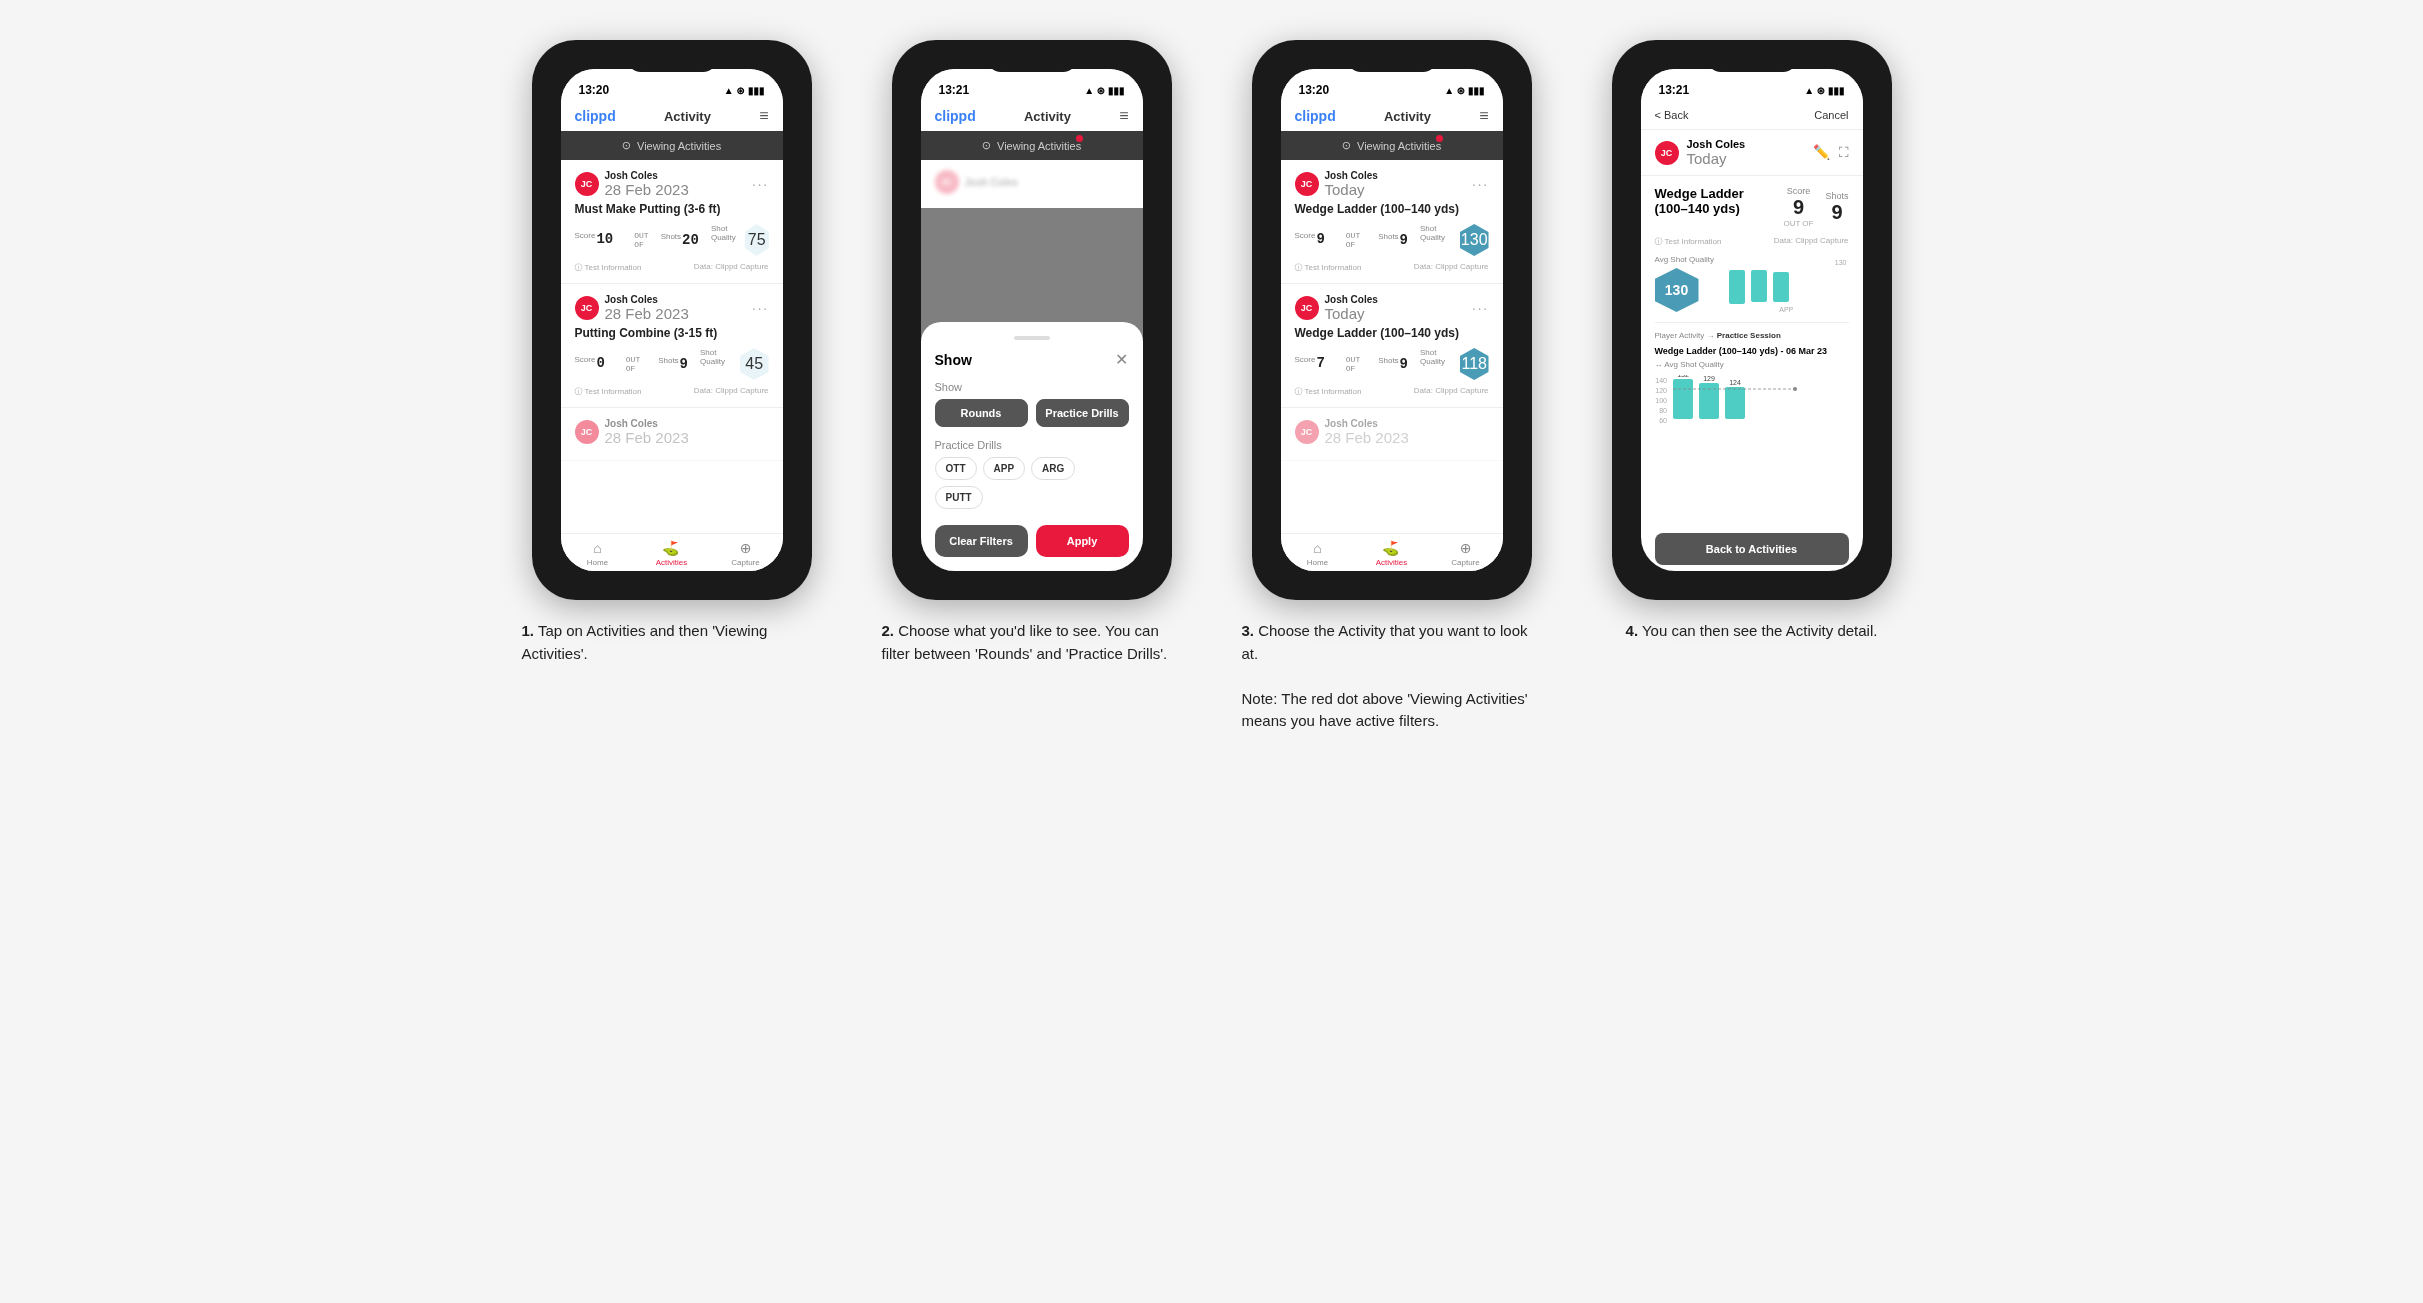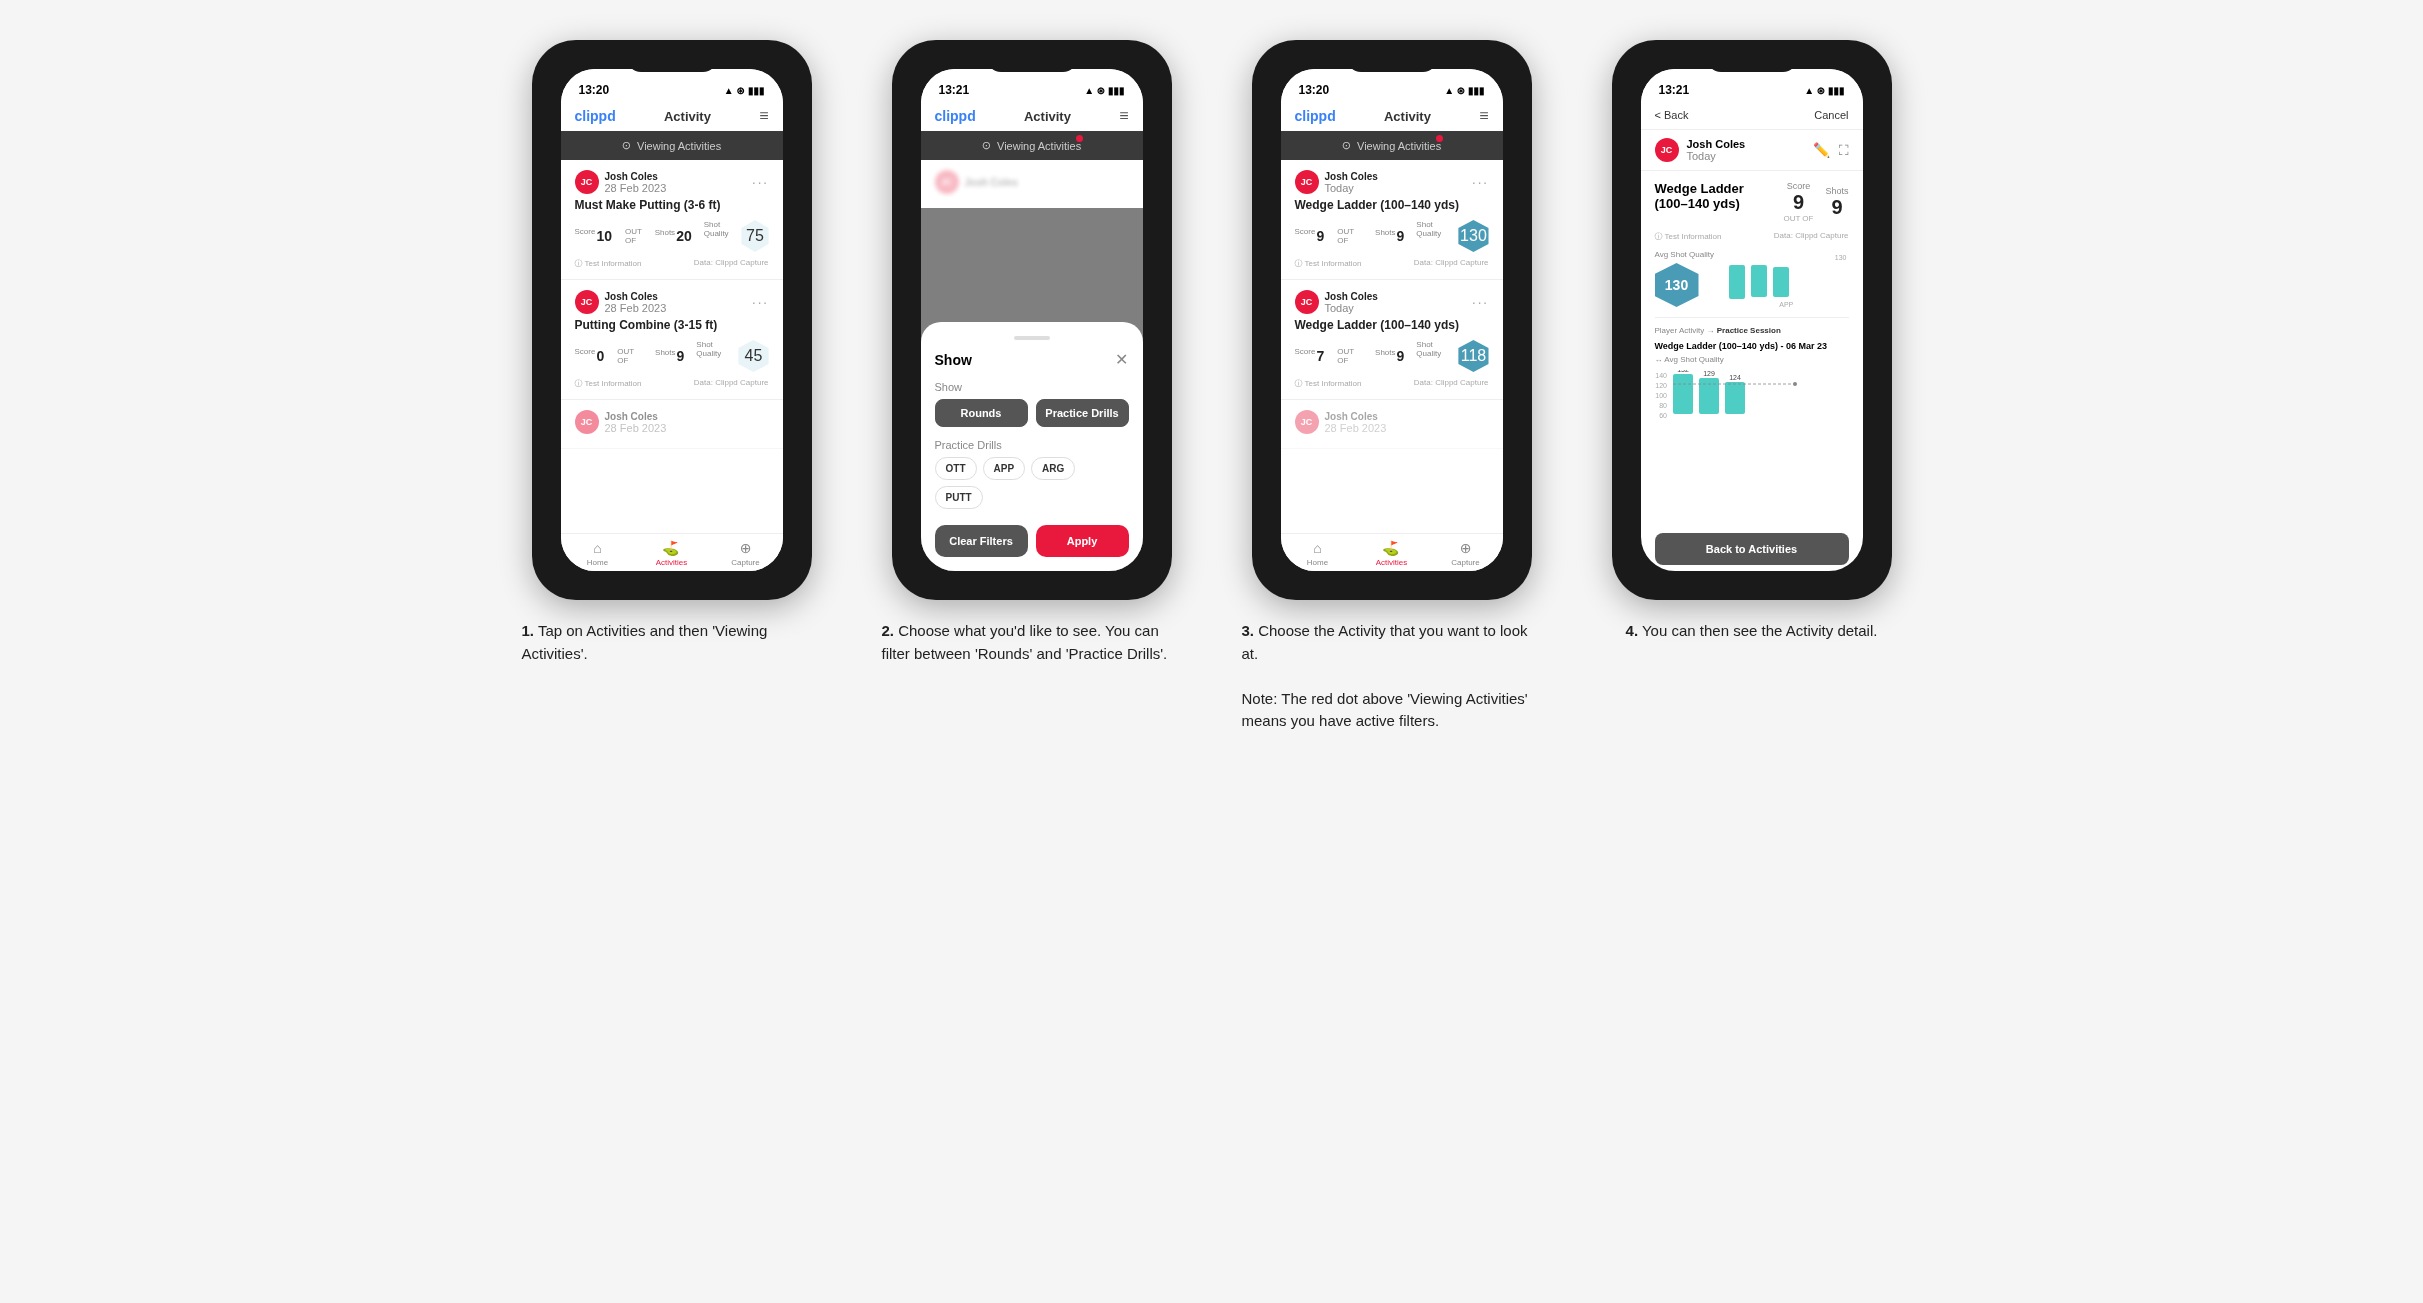--- a/index.html
+++ b/index.html
@@ -130,7 +130,7 @@
       font-size: 9px; color: #fff; font-weight: 700;
     }
     .user-name { font-size: 10px; font-weight: 700; color: #222; }
-    .user-date { font-size: 11px; color: #888; }
+    .user-date { font-size: 15px; color: #888; }
     .card-dots { font-size: 14px; color: #aaa; letter-spacing: 1px; }
     .card-title { font-size: 12px; font-weight: 700; color: #222; margin-bottom: 8px; }
     .card-stats { display: flex; gap: 12px; align-items: center; }

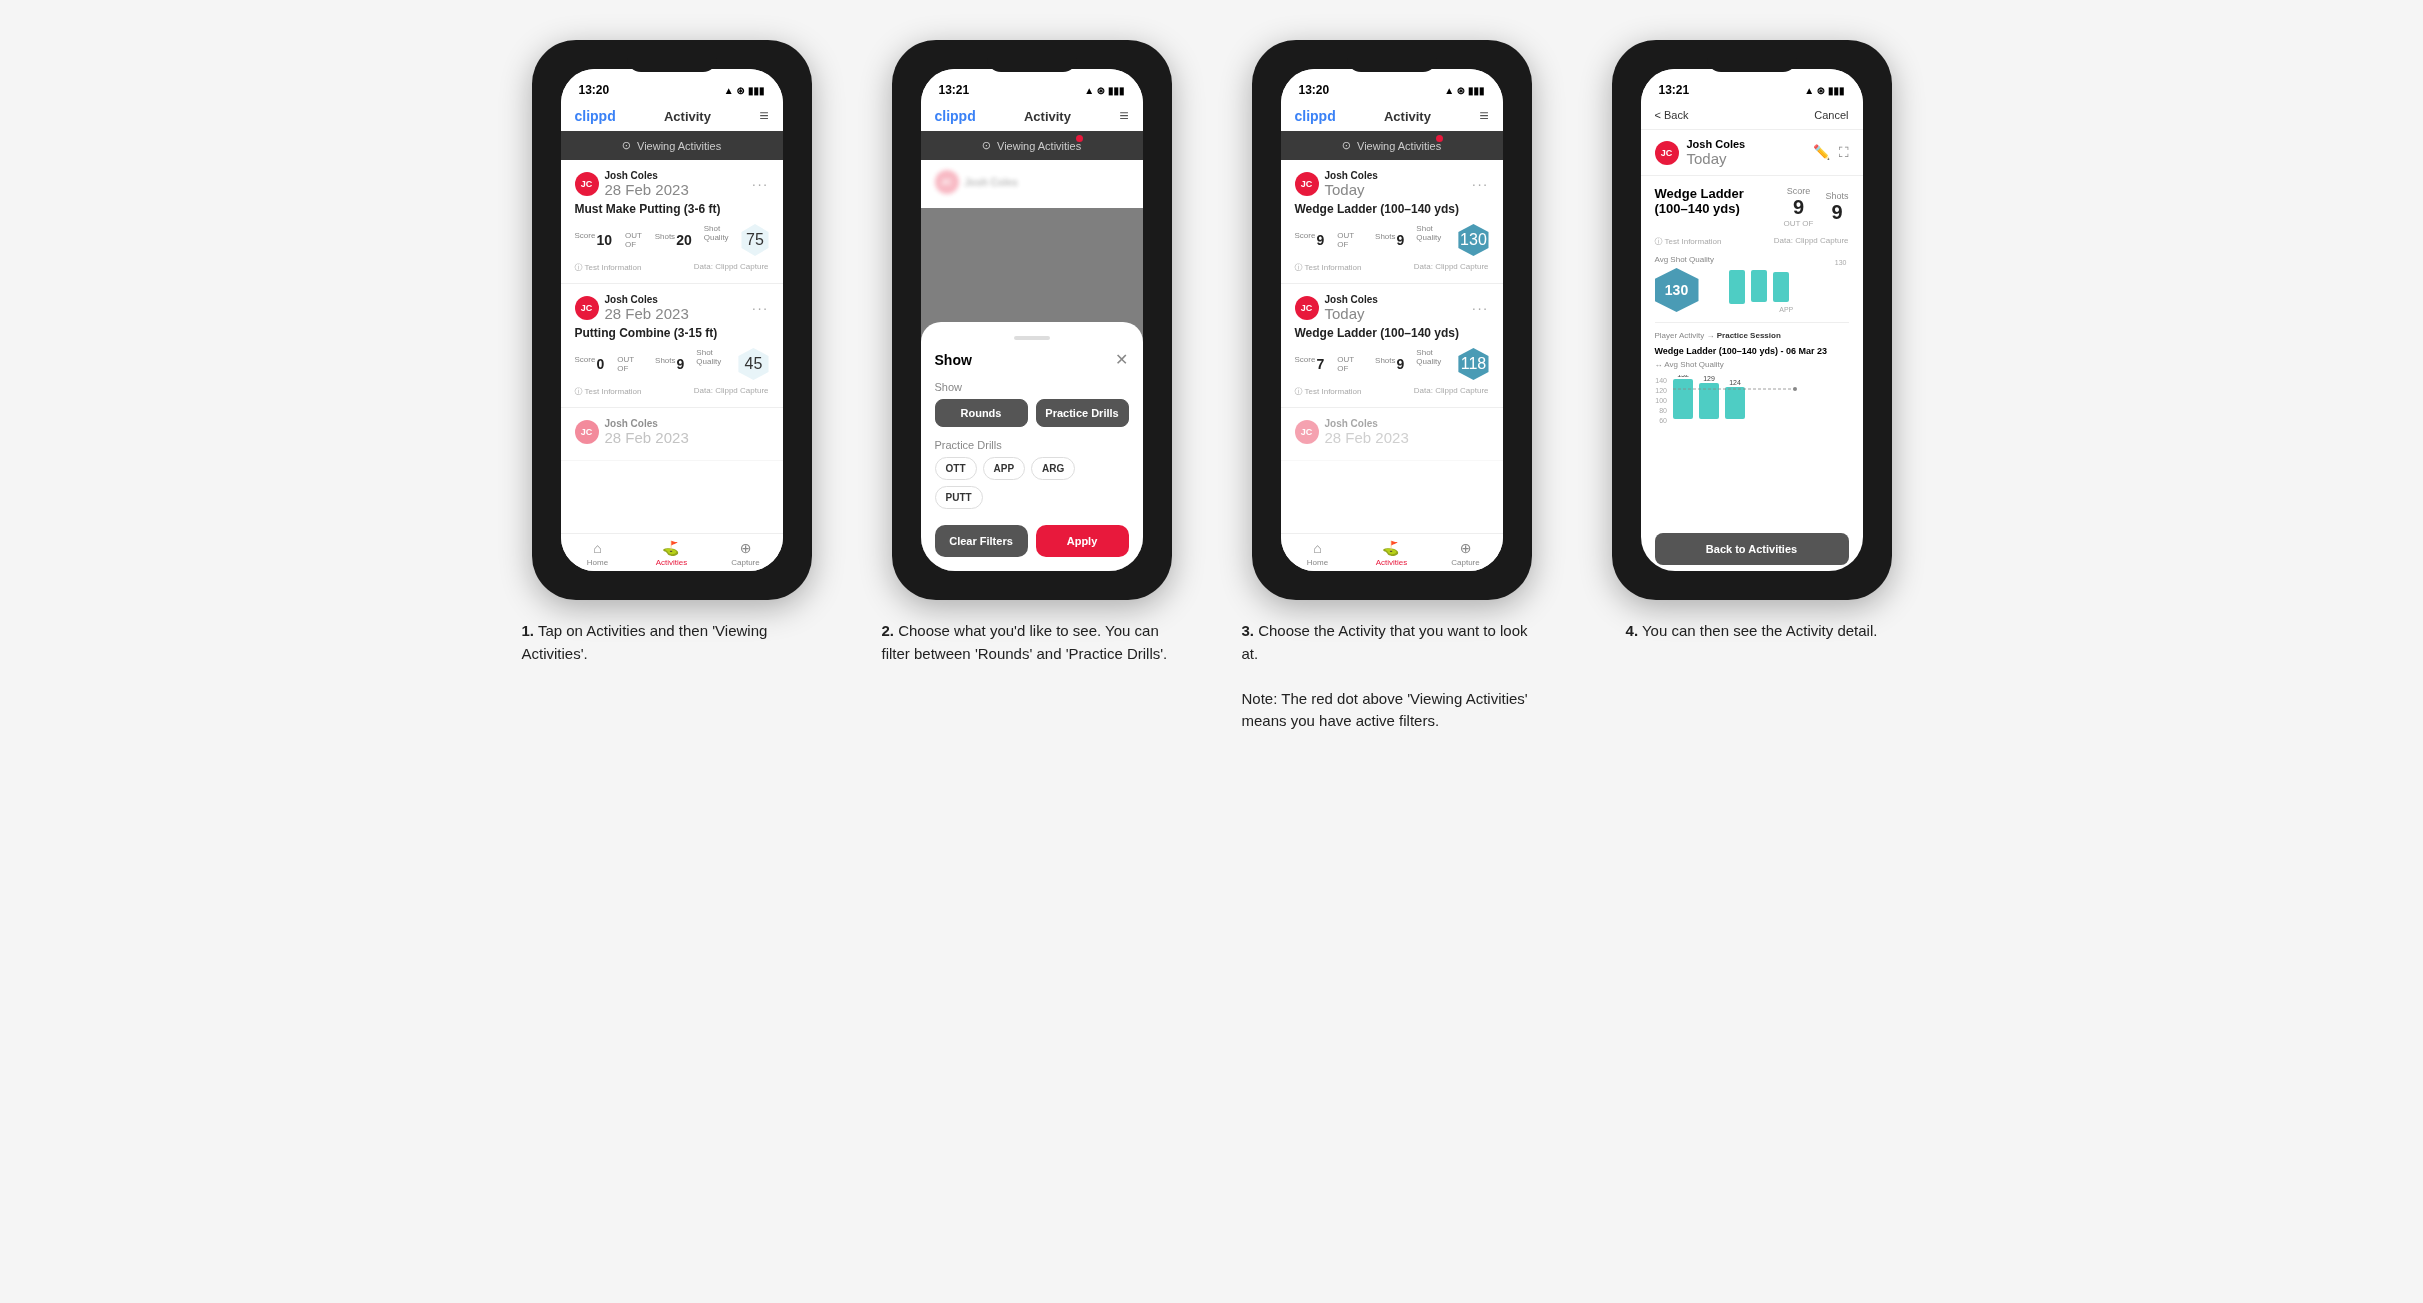--- a/index.html
+++ b/index.html
@@ -136,7 +136,7 @@
     .card-stats { display: flex; gap: 12px; align-items: center; }
     .stat-group { display: flex; flex-direction: row; gap: 1px; }
     .stat-label { font-size: 8px; color: #888; }
-    .stat-value { font-size: 14px; font-weight: 800; color: #222; display: flex; align-items: center; gap: 13px; }
+    .stat-value { font-size: 14px; font-weight: 800; color: #222; display: flex; align-items: flex-start; gap: 21px; font-family: Liberation Mono, monospace; }
     .stat-of { font-size: 8px; color: #888; font-weight: 400; }
     .hexagon {
       width: 32px; height: 32px;

